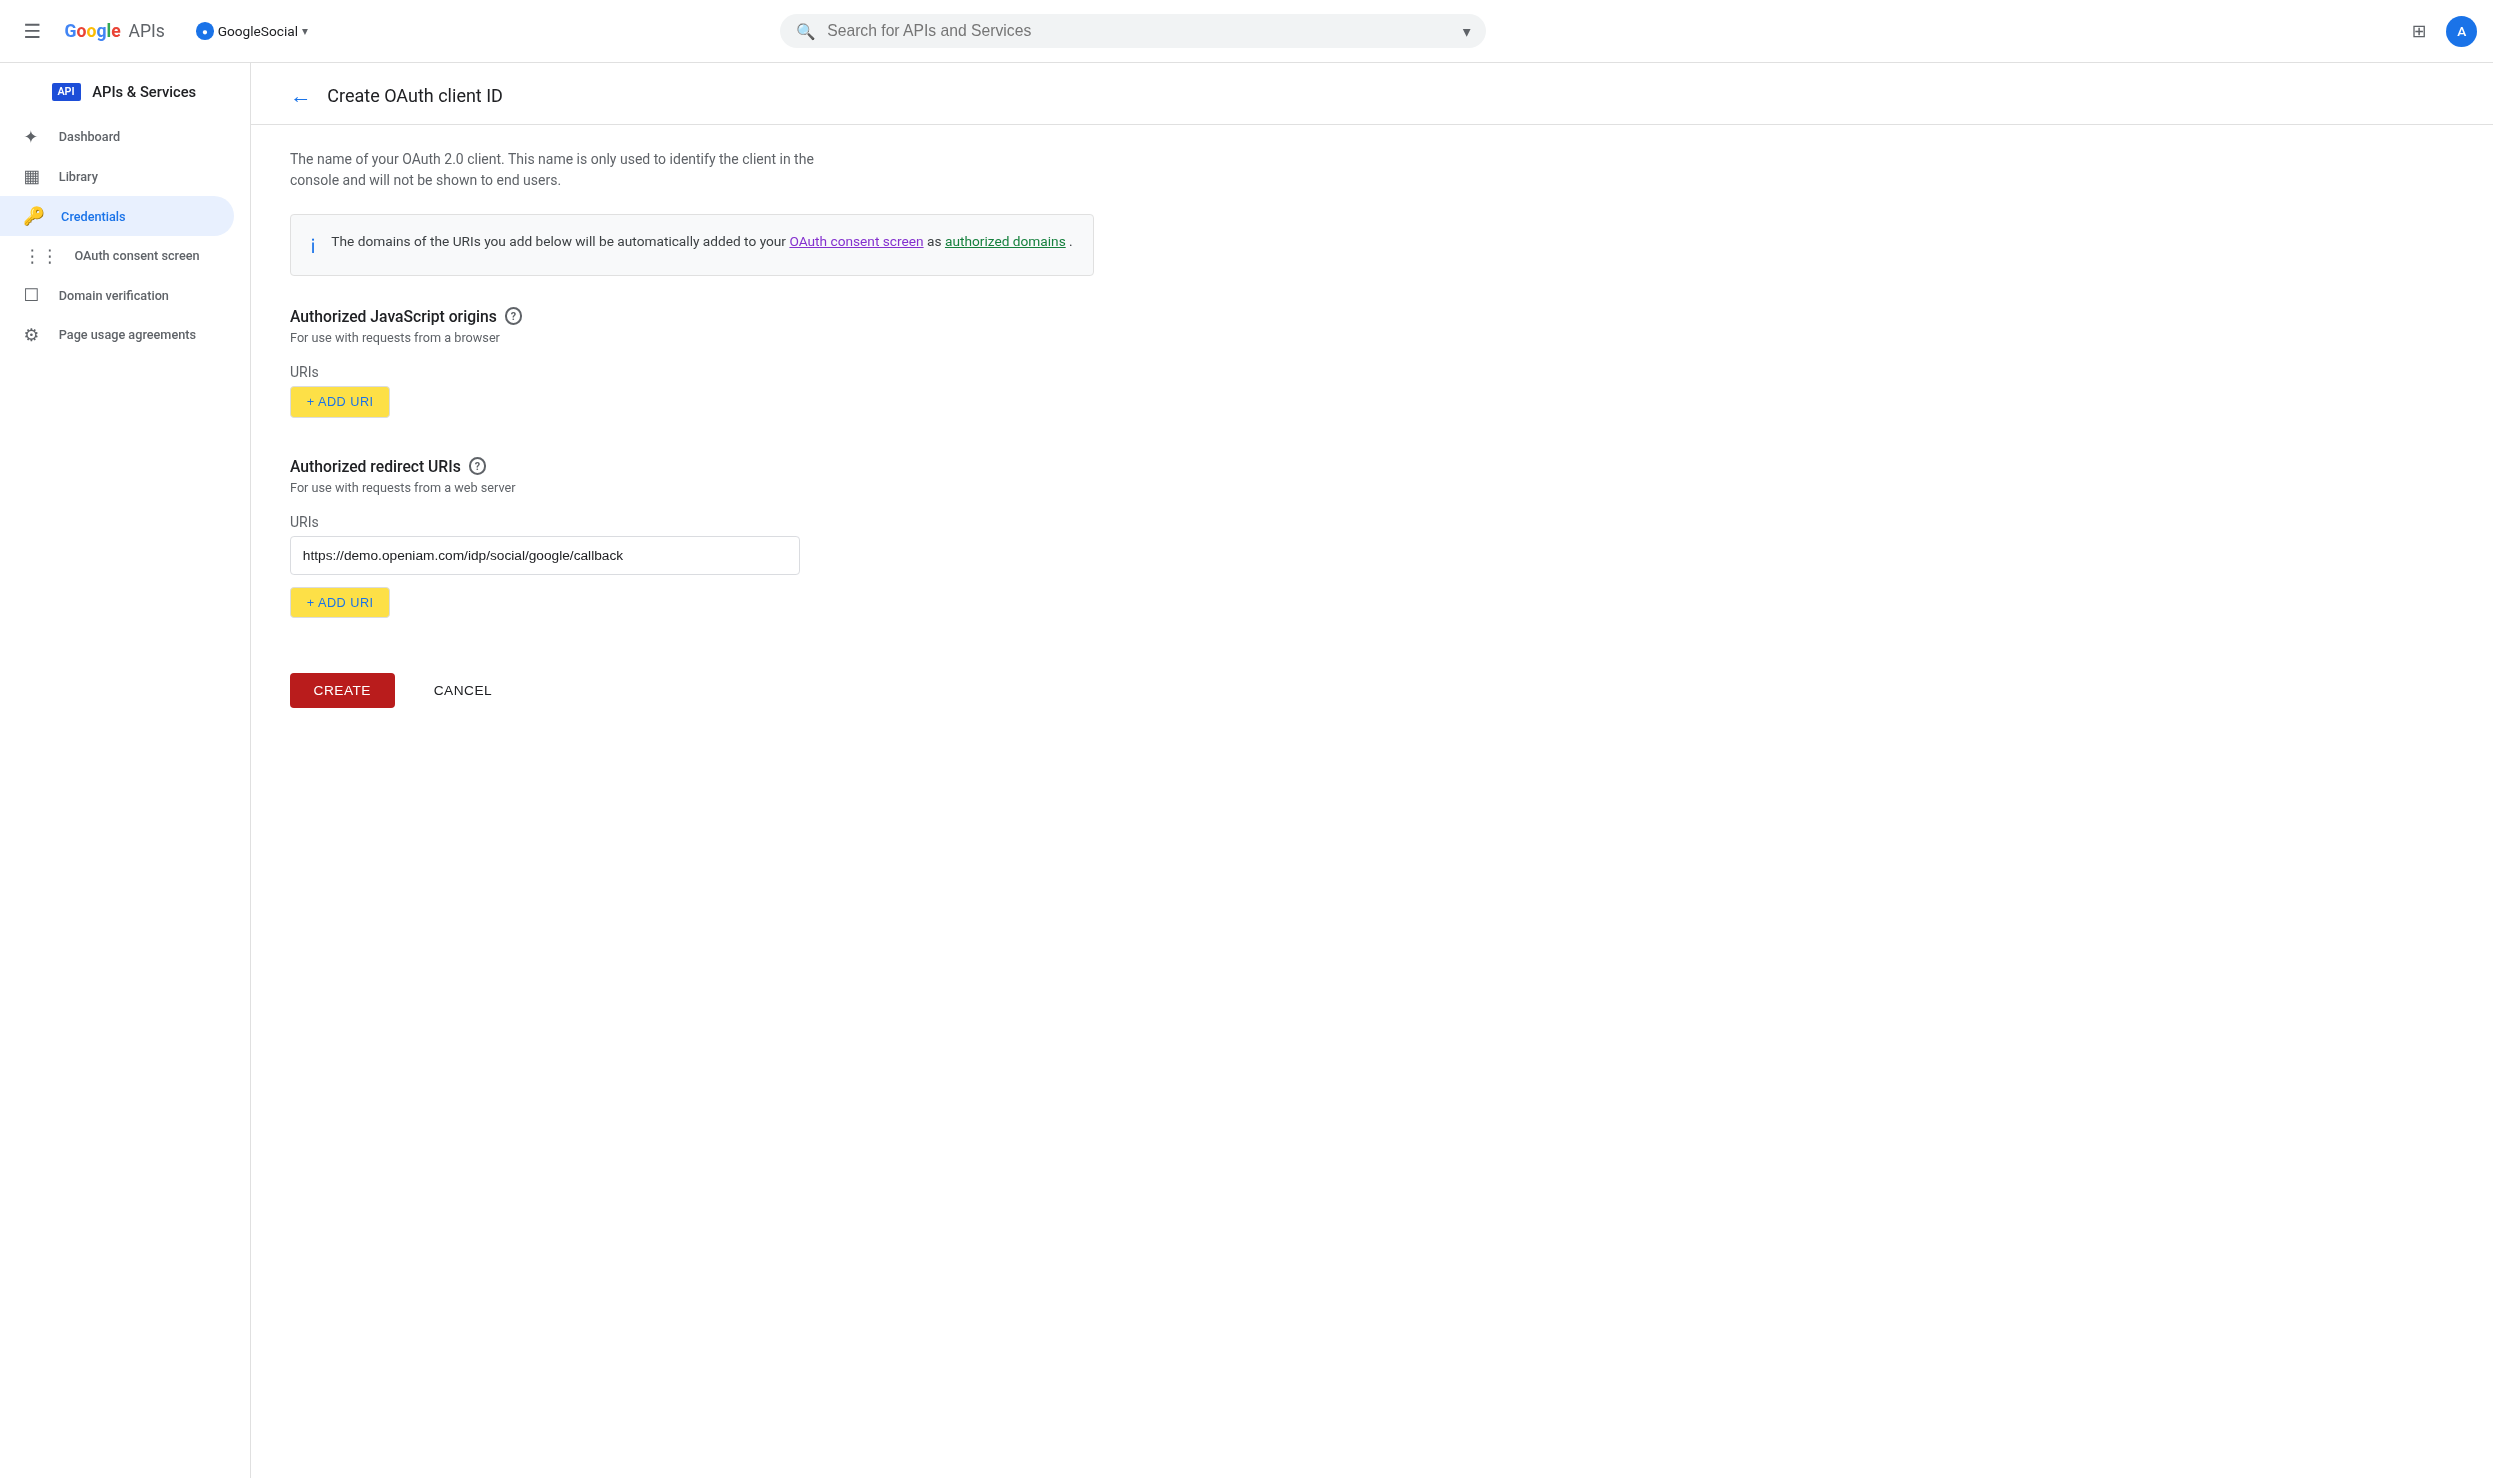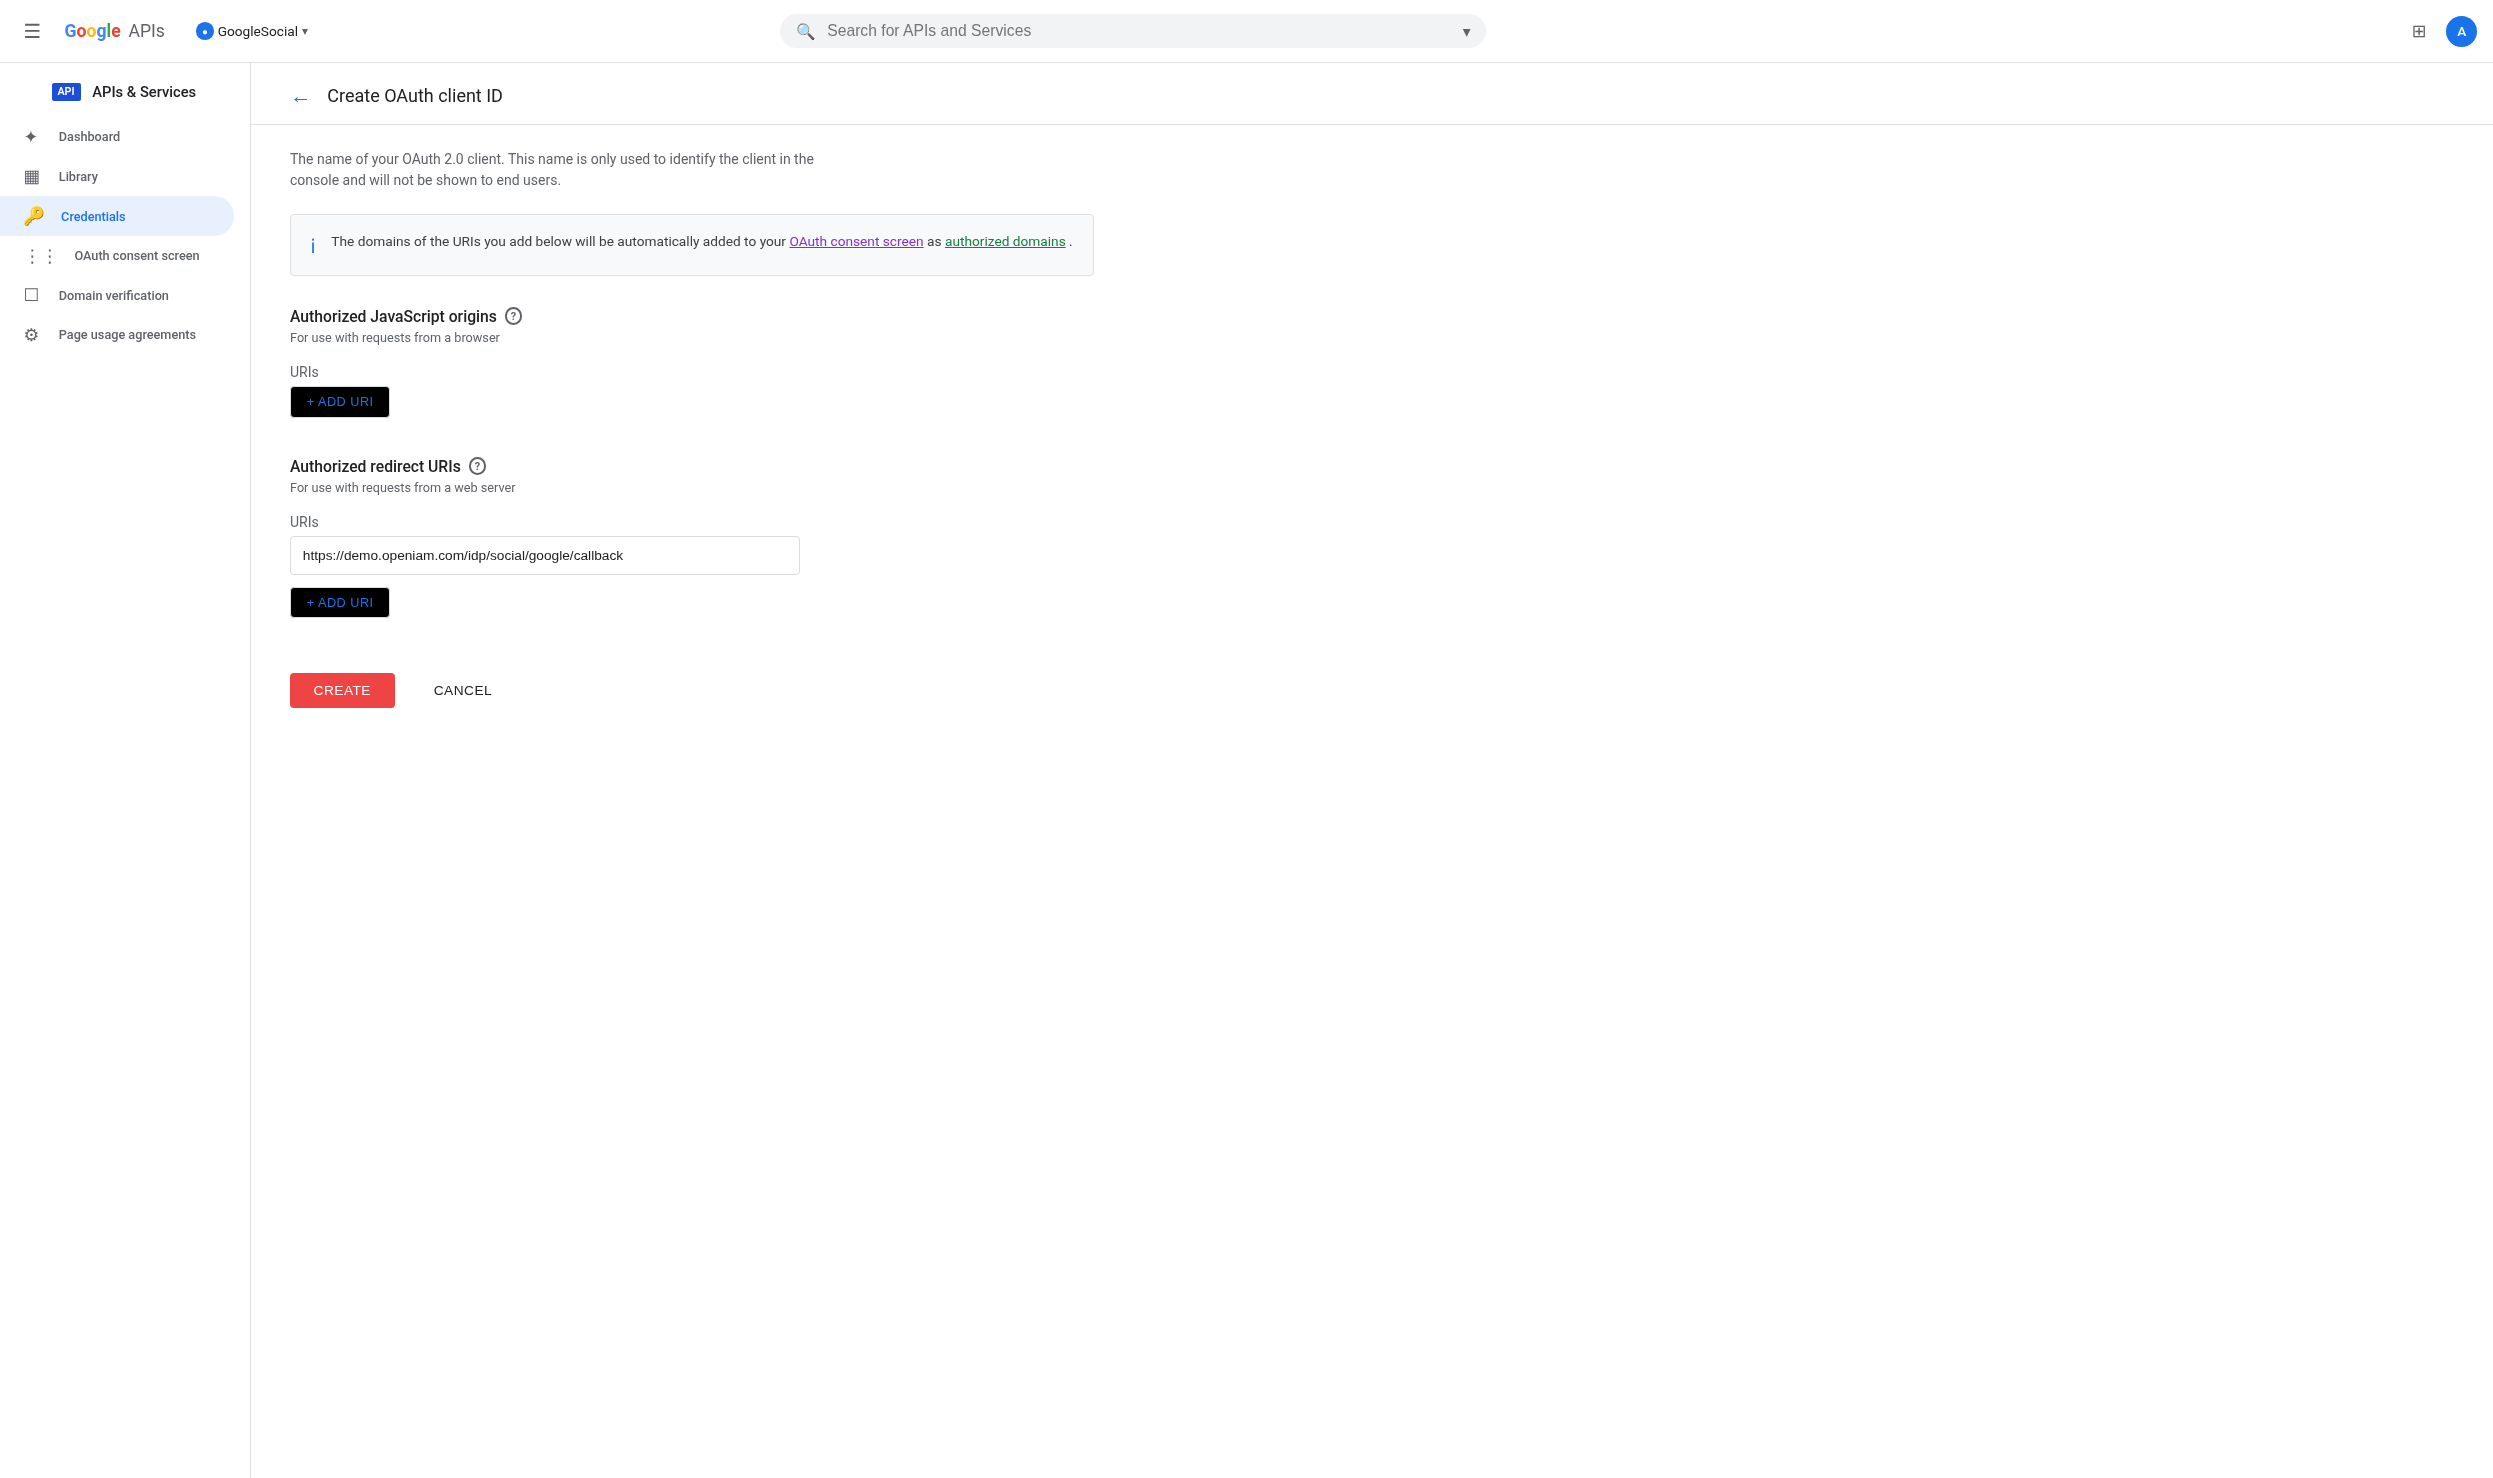--- a/index.html
+++ b/index.html
@@ -294,7 +294,7 @@
       padding: 7.8px 15.7px;
       border: 1px solid #dadce0;
       border-radius: 3.9px;
-      background: #000000;
+      background: #fde047;
       color: #1a73e8;
       font-size: 12.7px;
       font-weight: 500;

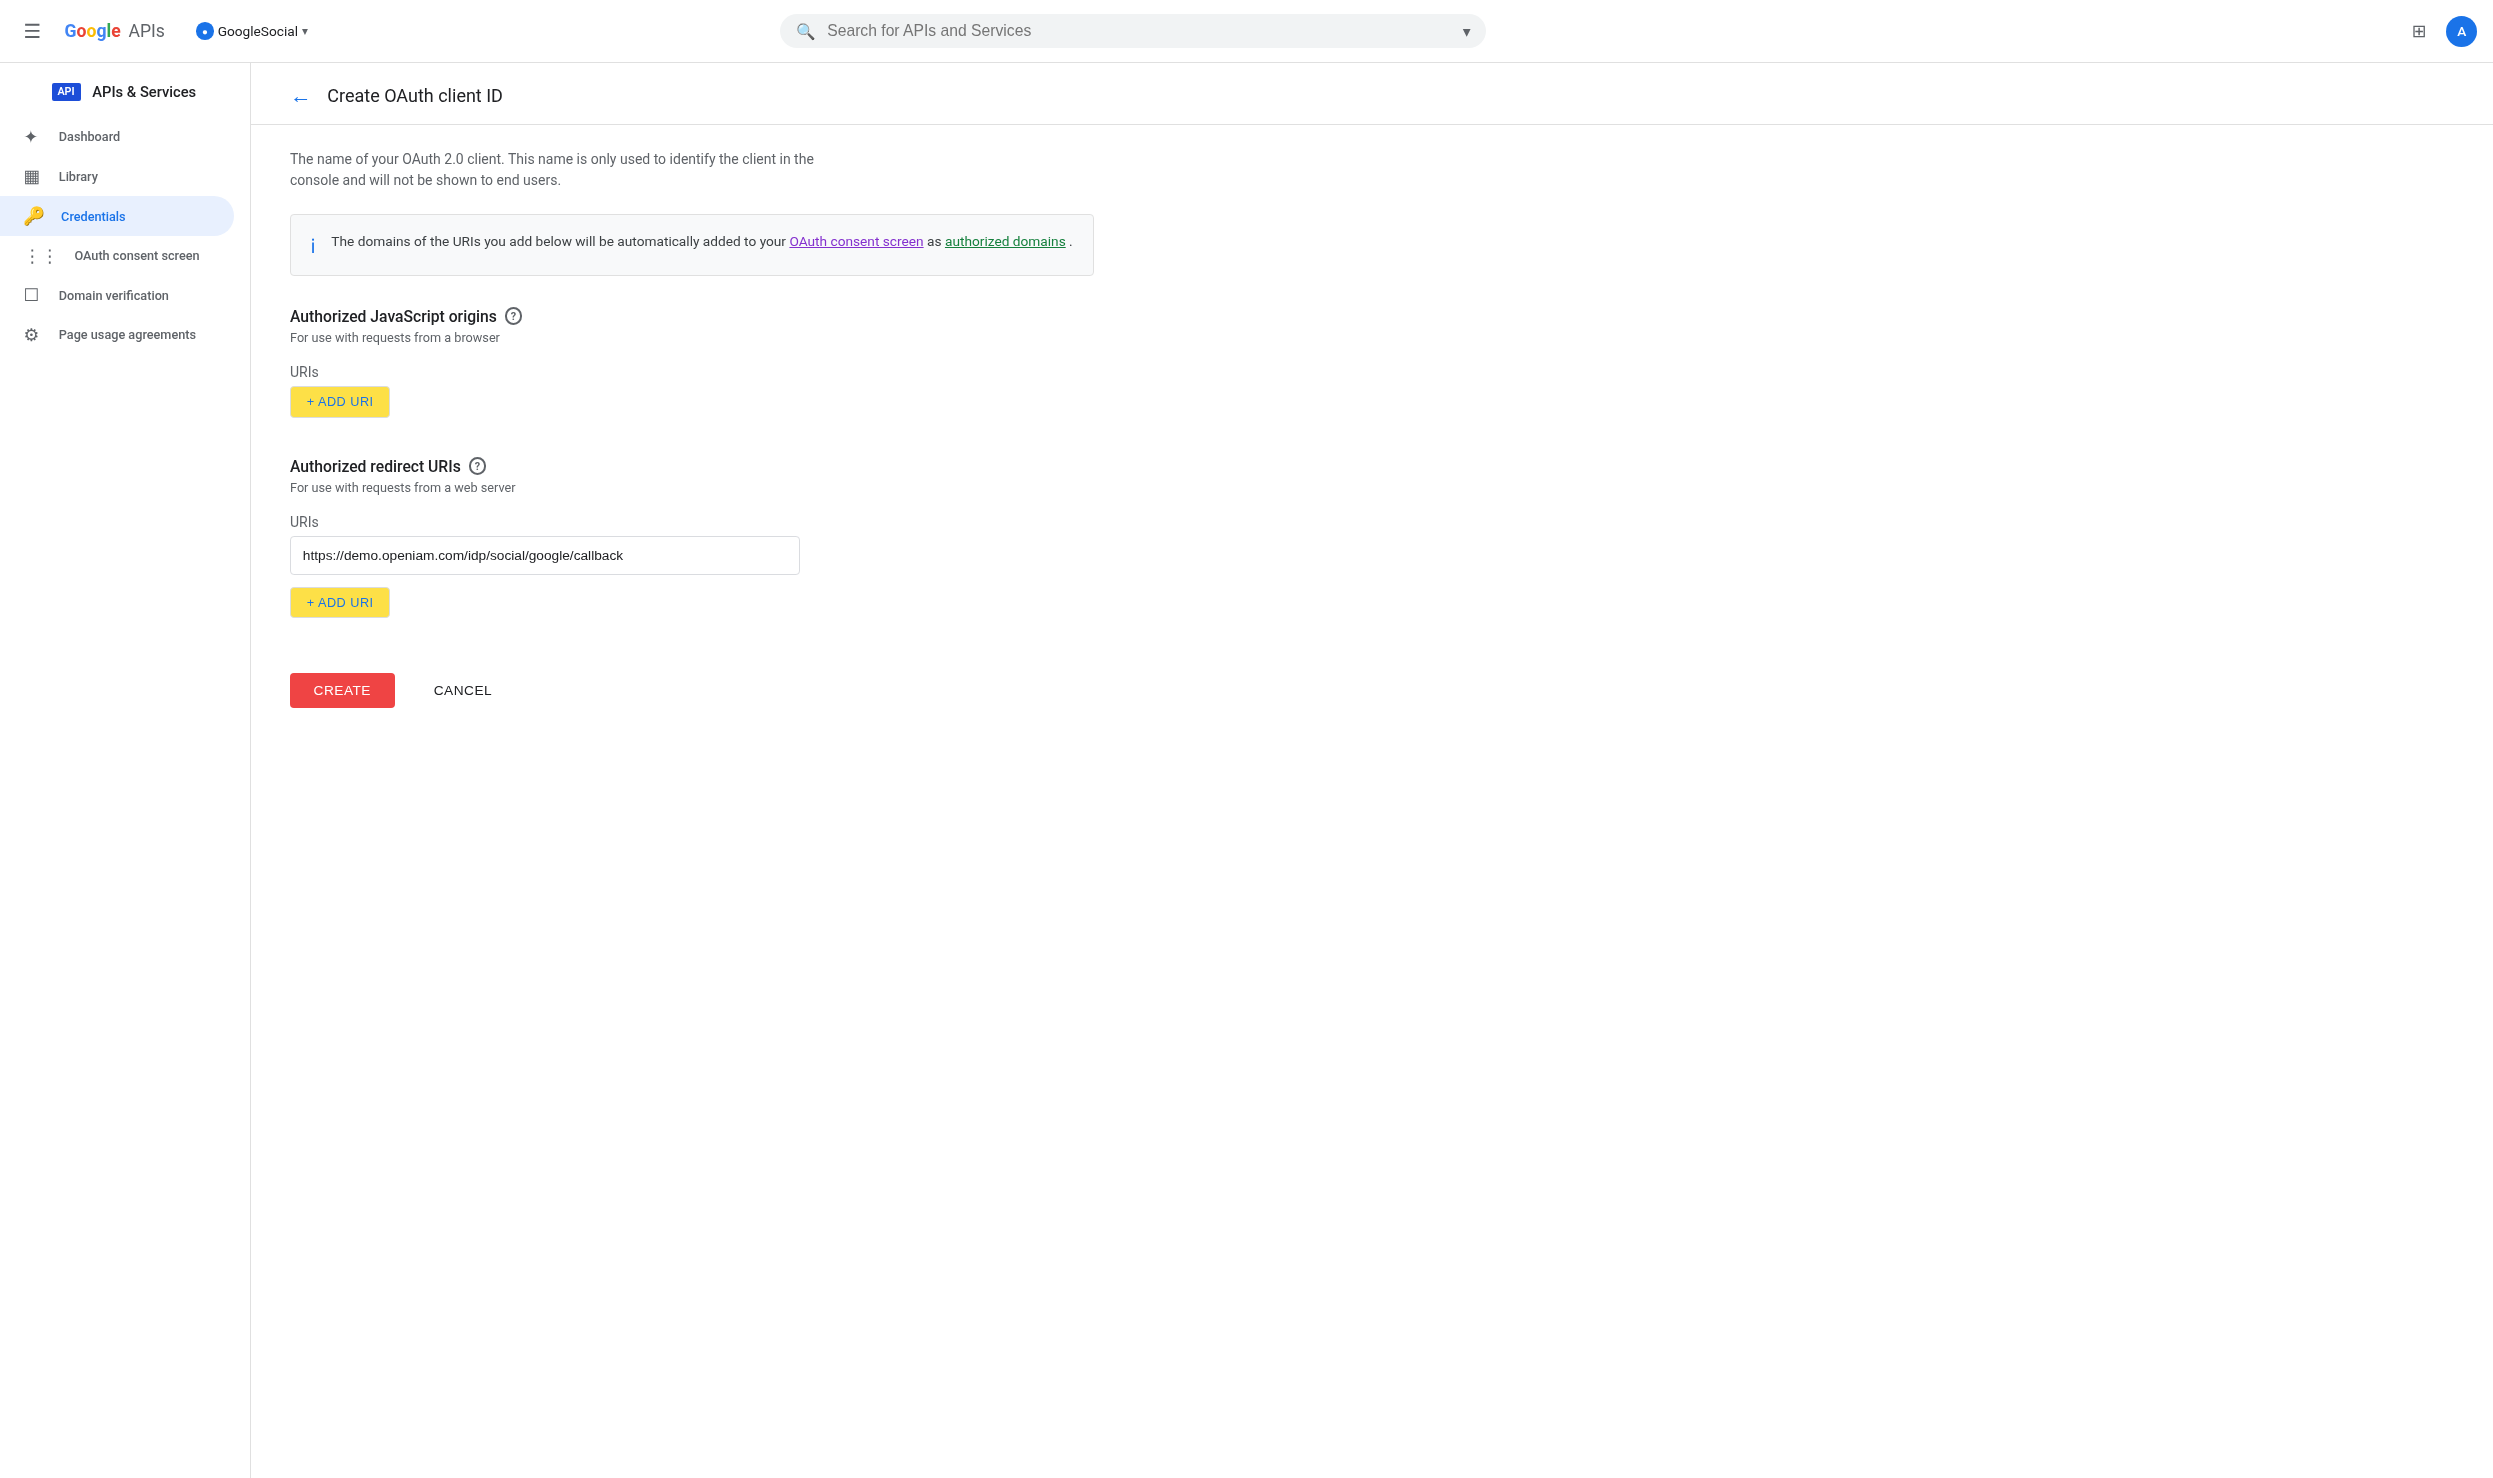--- a/index.html
+++ b/index.html
@@ -310,7 +310,7 @@
       padding-top: 15.7px;
     }
     .btn-create {
-      background: #ef4444;
+      background: #b91c1c;
       color: white;
       border: none;
       border-radius: 3.9px;

